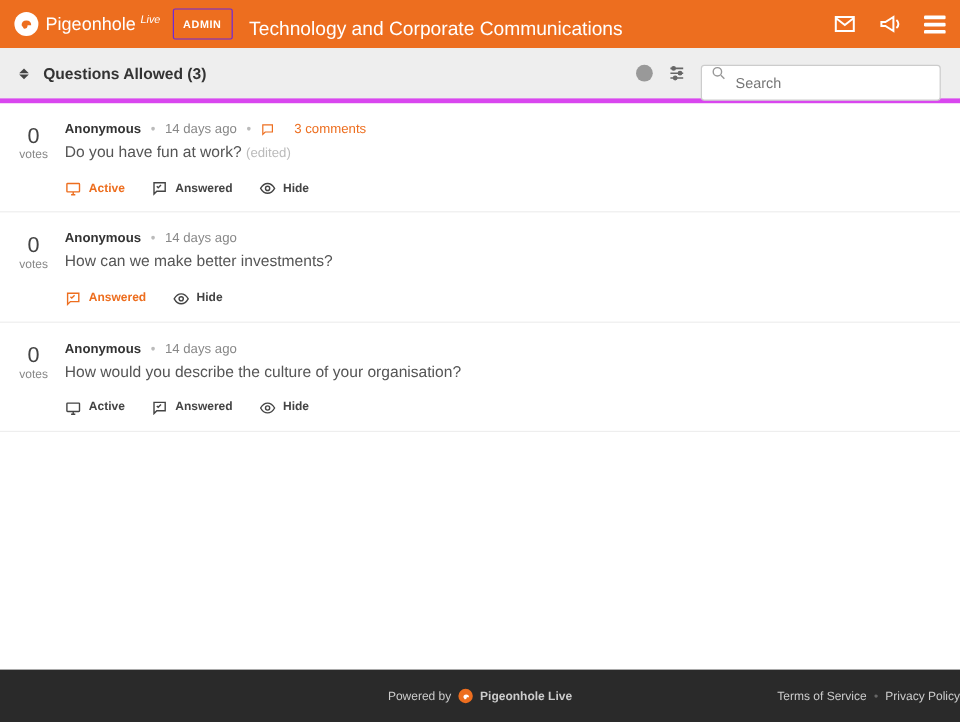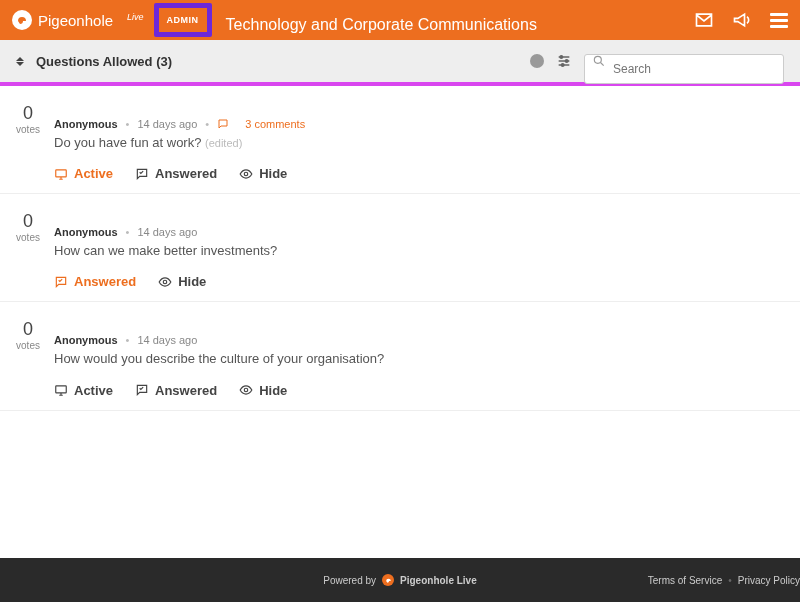--- a/index.html
+++ b/index.html
@@ -10,7 +10,7 @@
     .logo-circle { width: 20px; height: 20px; border-radius: 50%; background: #fff; display: inline-flex; align-items: center; justify-content: center; }
     .logo-circle svg { width: 12px; height: 12px; fill: #ed6e1f; }
     .logo-text { font-size: 15px; font-weight: 500; }
-    .logo-text sup { font-style: italic; font-size: 9px; font-weight: 300; margin-left: 14px; }
+    .logo-text sup { font-style: italic; font-size: 9px; font-weight: 300; margin-left: 4px; }
     .admin-badge { border: 5px solid #6d28d9; padding: 7px 8px; font-size: 9px; font-weight: 600; letter-spacing: 0.5px; border-radius: 2px; }
     .header-title { font-size: 16px; font-weight: 400; flex: 1; margin-left: 4px; margin-top: 10px; }
     .header-icons { display: flex; align-items: center; gap: 18px; }

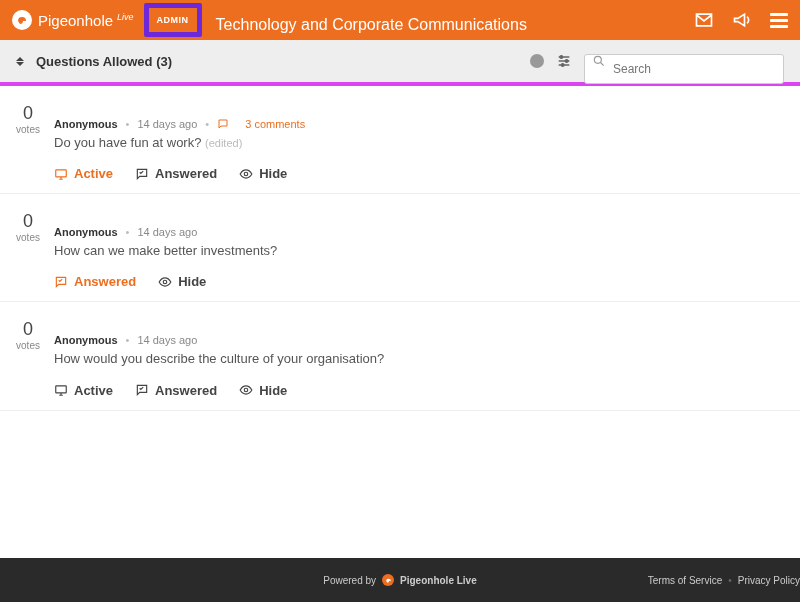--- a/index.html
+++ b/index.html
@@ -11,7 +11,7 @@
     .logo-circle svg { width: 12px; height: 12px; fill: #ed6e1f; }
     .logo-text { font-size: 15px; font-weight: 500; }
     .logo-text sup { font-style: italic; font-size: 9px; font-weight: 300; margin-left: 4px; }
-    .admin-badge { border: 5px solid #6d28d9; padding: 7px 8px; font-size: 9px; font-weight: 600; letter-spacing: 0.5px; border-radius: 2px; }
+    .admin-badge { border: 1px solid #6d28d9; padding: 7px 8px; font-size: 9px; font-weight: 600; letter-spacing: 0.5px; border-radius: 2px; }
     .header-title { font-size: 16px; font-weight: 400; flex: 1; margin-left: 4px; margin-top: 10px; }
     .header-icons { display: flex; align-items: center; gap: 18px; }
     .header-icon { width: 20px; height: 20px; fill: #fff; cursor: pointer; }

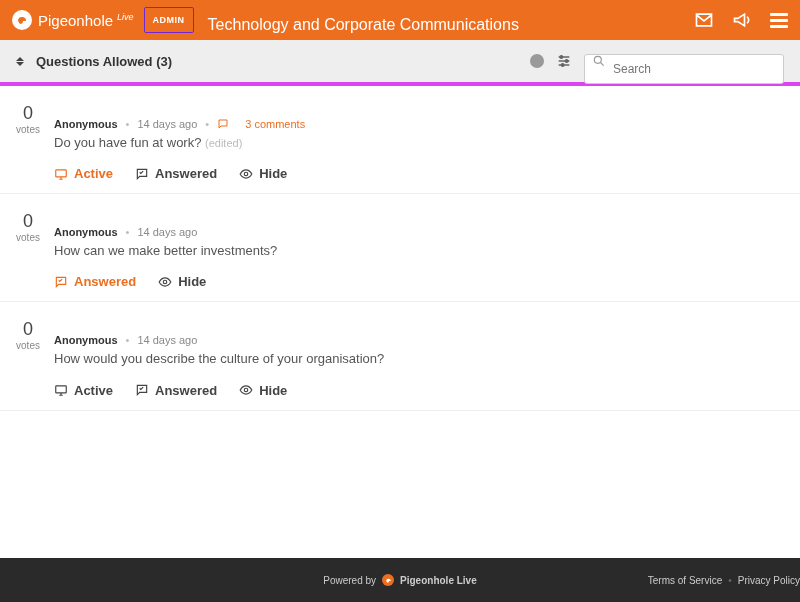--- a/index.html
+++ b/index.html
@@ -36,7 +36,7 @@
     .vote-count { font-size: 18px; font-weight: 300; color: #444; line-height: 1; }
     .vote-label { font-size: 10px; color: #888; margin-top: 2px; }
     .content-col { flex: 1; }
-    .meta { display: flex; align-items: flex-end; gap: 8px; font-size: 11px; color: #888; margin-bottom: 4px; margin-top: 16px; }
+    .meta { display: flex; align-items: flex-end; gap: 8px; font-size: 11px; color: #888; margin-bottom: 4px; }
     .meta .author { font-weight: 700; color: #333; }
     .meta .dot { font-size: 11px; color: #bbb; }
     .meta .comments { color: #ed6e1f; display: inline-flex; align-items: center; gap: 16px; cursor: pointer; }

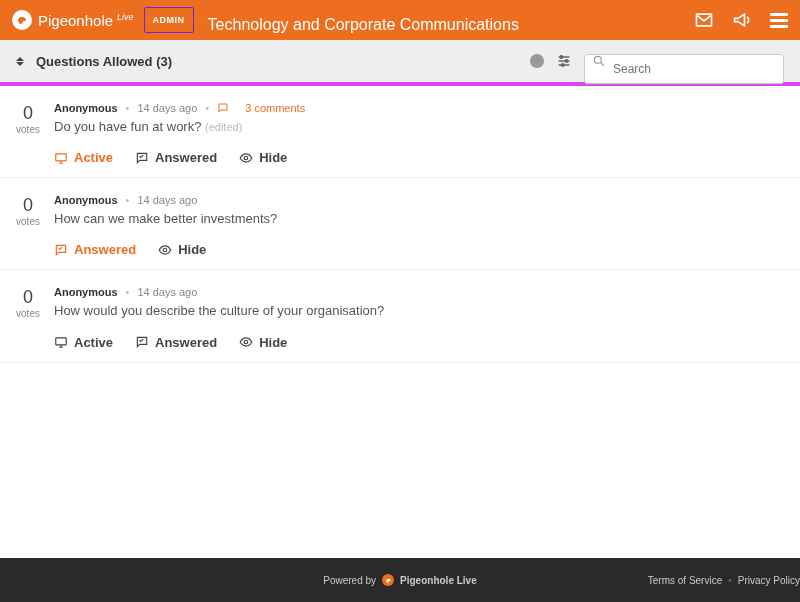--- a/index.html
+++ b/index.html
@@ -44,7 +44,7 @@
     .question-text { font-size: 13px; color: #555; line-height: 1.4; }
     .edited { color: #bbb; font-size: 11px; }
     .actions { display: flex; gap: 22px; margin-top: 14px; }
-    .action-btn { display: inline-flex; align-items: center; gap: 6px; font-size: 13px; font-weight: 600; color: #444; cursor: pointer; }
+    .action-btn { display: inline-flex; align-items: center; gap: 6px; font-size: 10px; font-weight: 600; color: #444; cursor: pointer; }
     .action-btn svg { width: 14px; height: 14px; fill: none; stroke: currentColor; stroke-width: 2; }
     .action-btn.active { color: #ed6e1f; }
     

